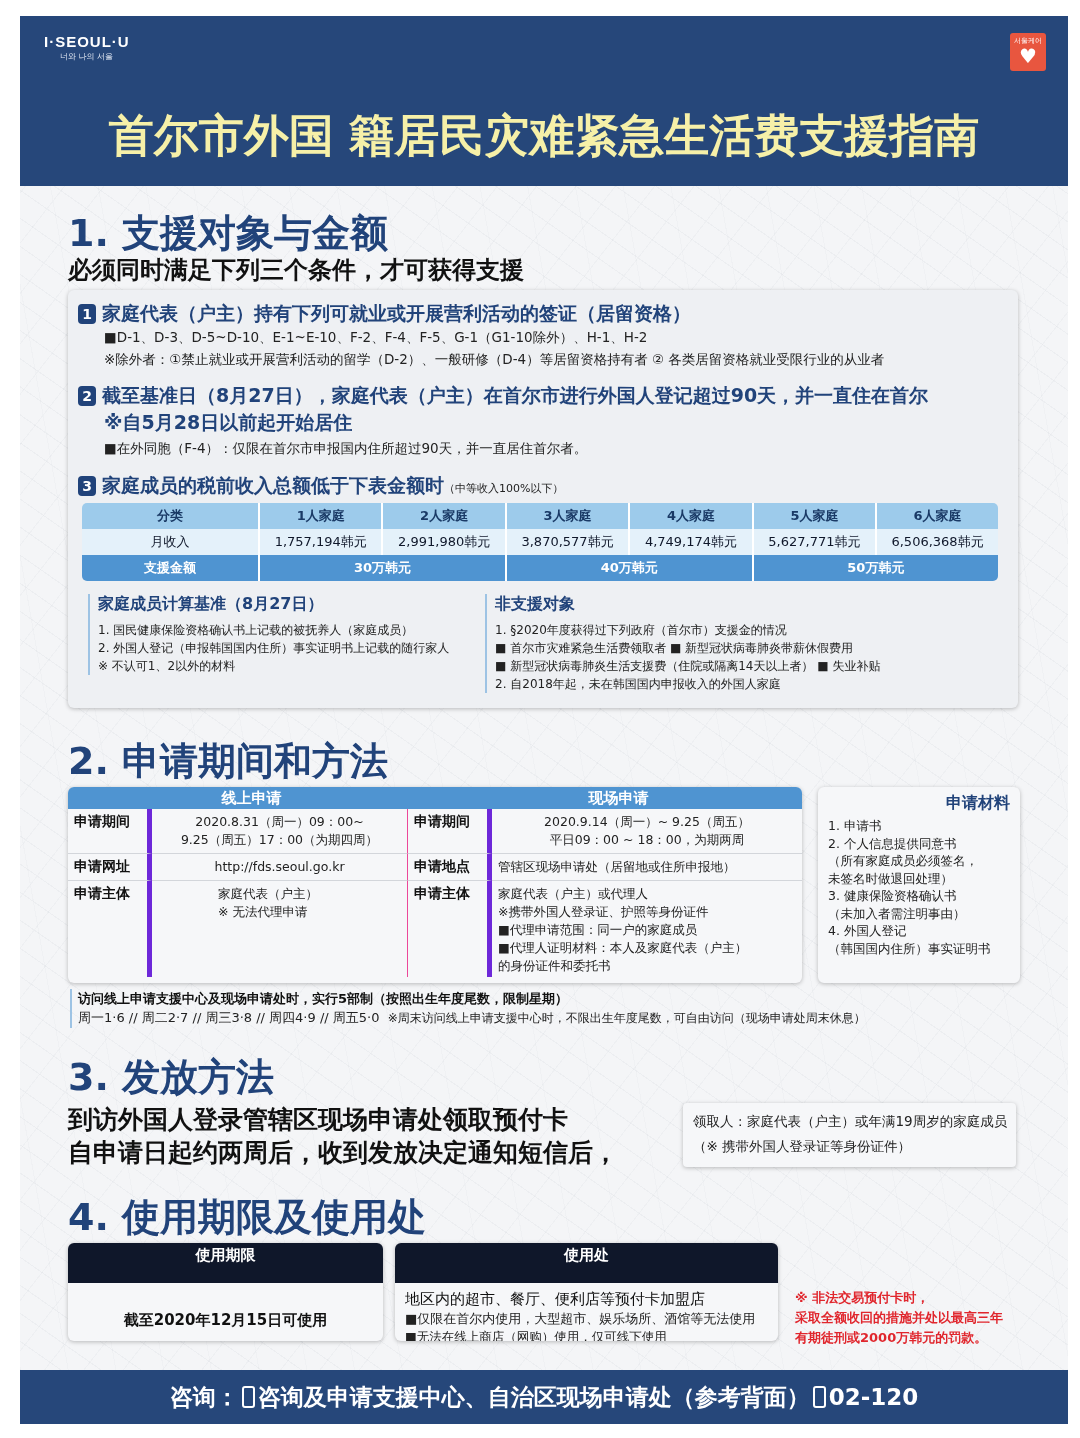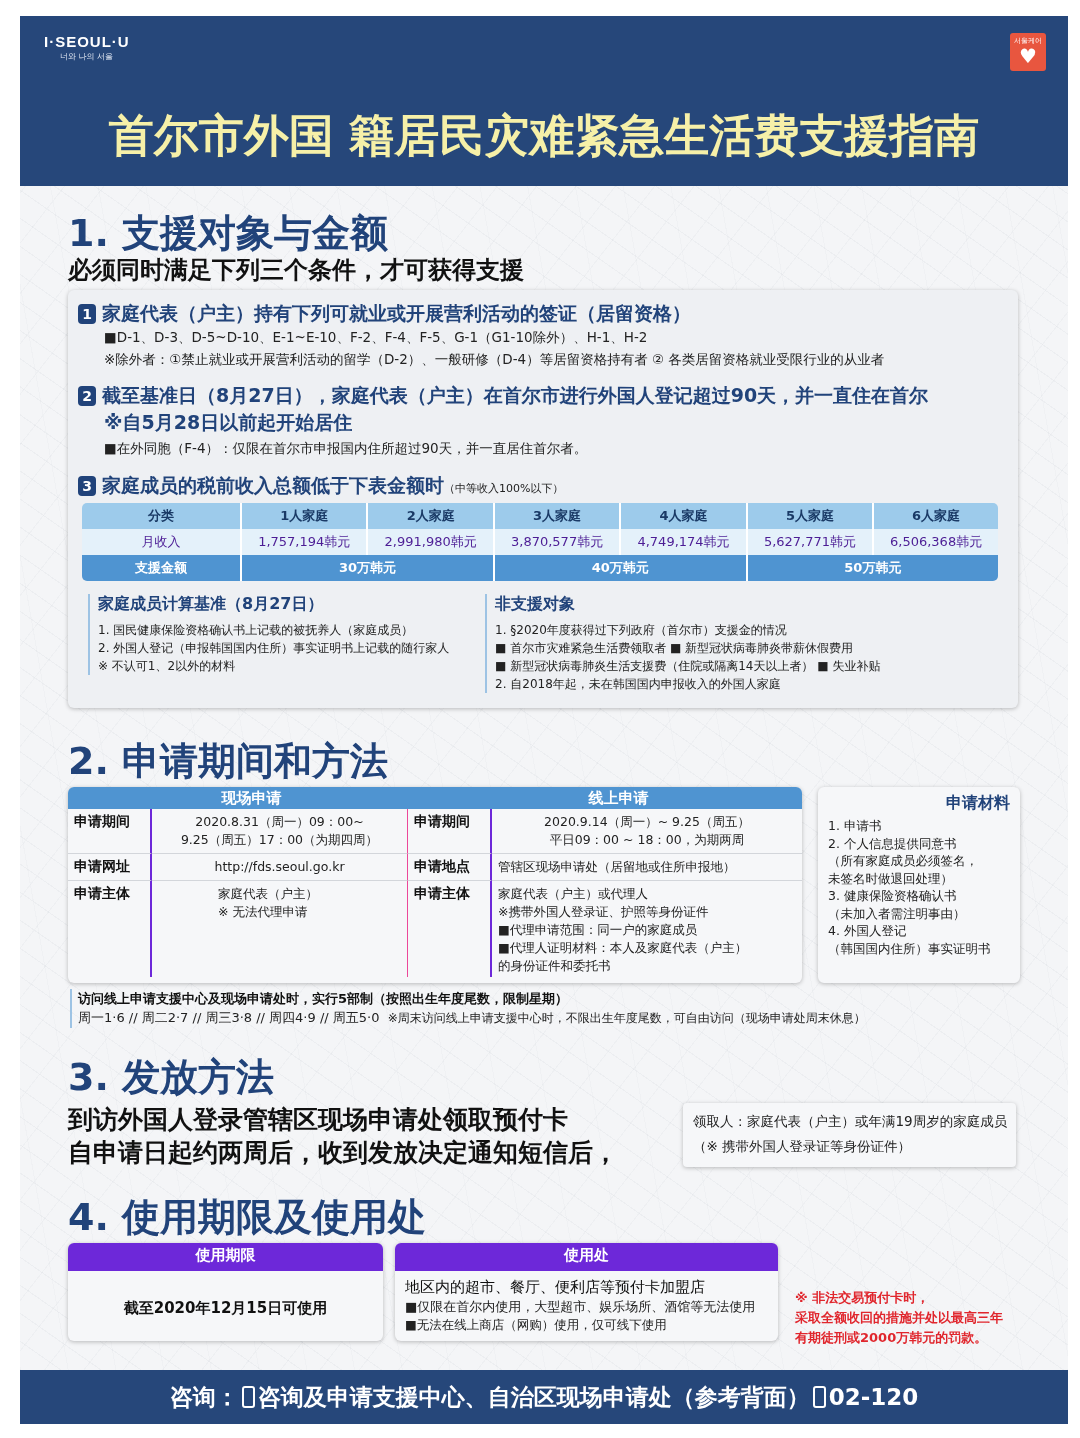--- a/index.html
+++ b/index.html
@@ -125,7 +125,7 @@
 <table class="inc-table">
   <tbody>
       <tr class="inc-head">
-    <td style="width:160px">分类</td>
+    <td style="width:178px">分类</td>
     <td>1人家庭</td>
     <td>2人家庭</td>
     <td>3人家庭</td>

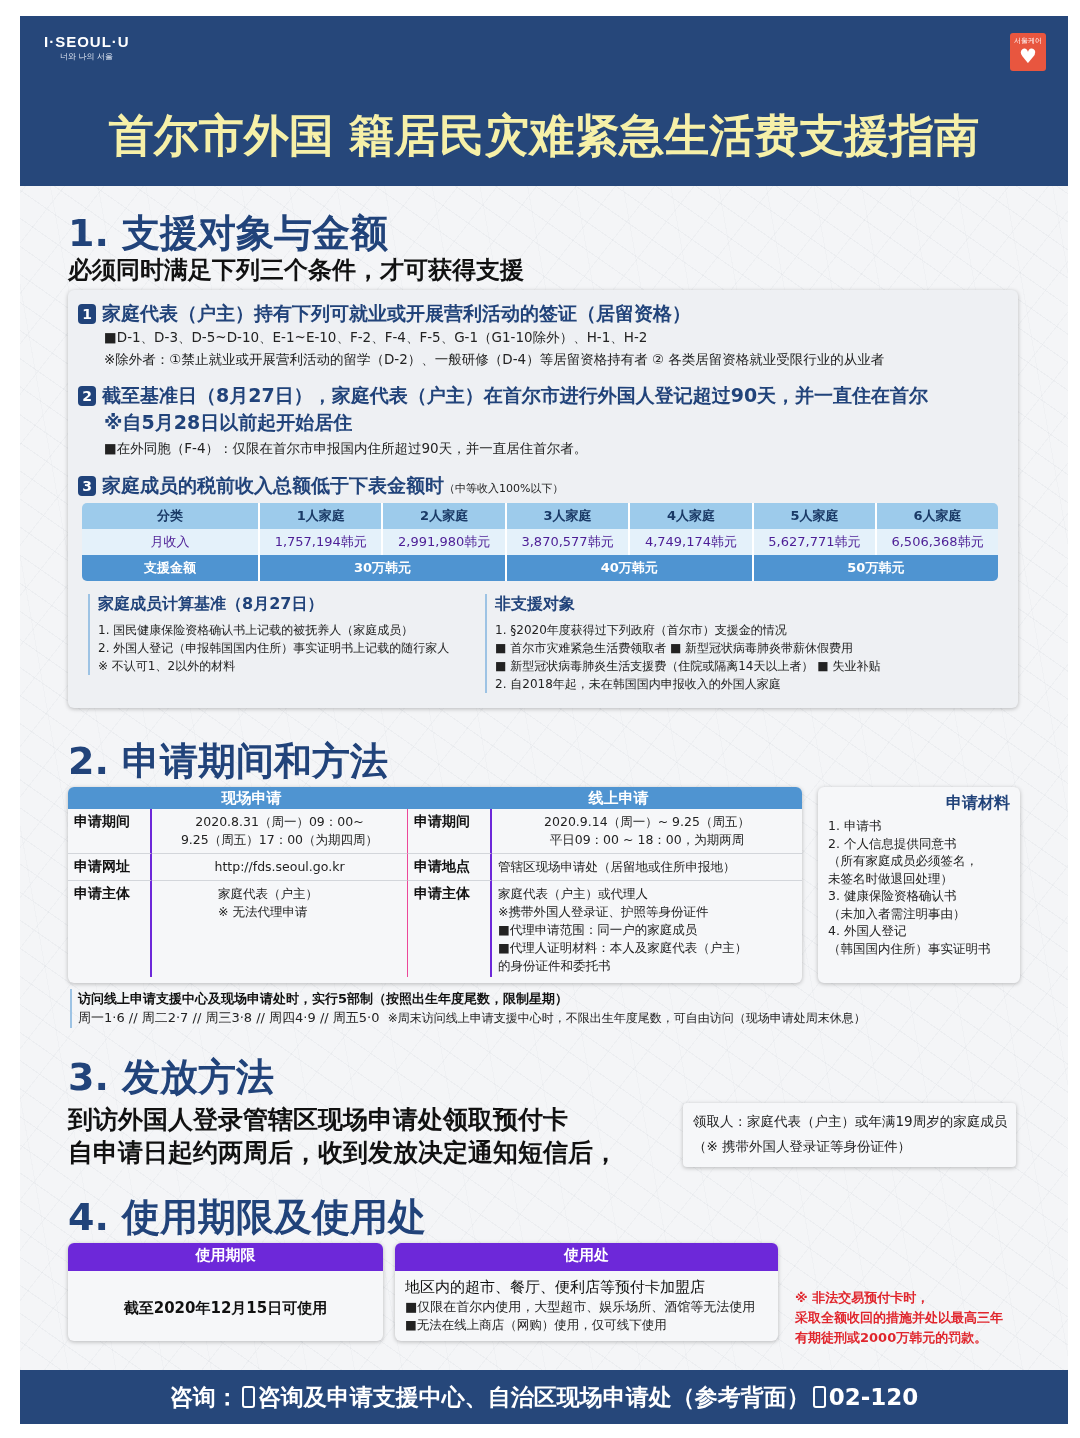--- a/index.html
+++ b/index.html
@@ -50,7 +50,7 @@
   .inc-table td { text-align: center; height: 26px; border-right: 2px solid #fff; }
   .inc-table td:last-child { border-right: none; }
   .inc-head td { background: #9dcbeb; color: #1a3a66; font-weight: bold; }
-  .inc-row td { background: #e4f1fa; color: #4c1d95; }
+  .inc-row td { background: #e4f1fa; color: #0f172a; }
   .inc-amt td { background: #4f94d1; color: #fff; font-weight: bold; }
   .inc-table tr:first-child td:first-child { border-top-left-radius: 5px; }
   .inc-table tr:first-child td:last-child { border-top-right-radius: 5px; }

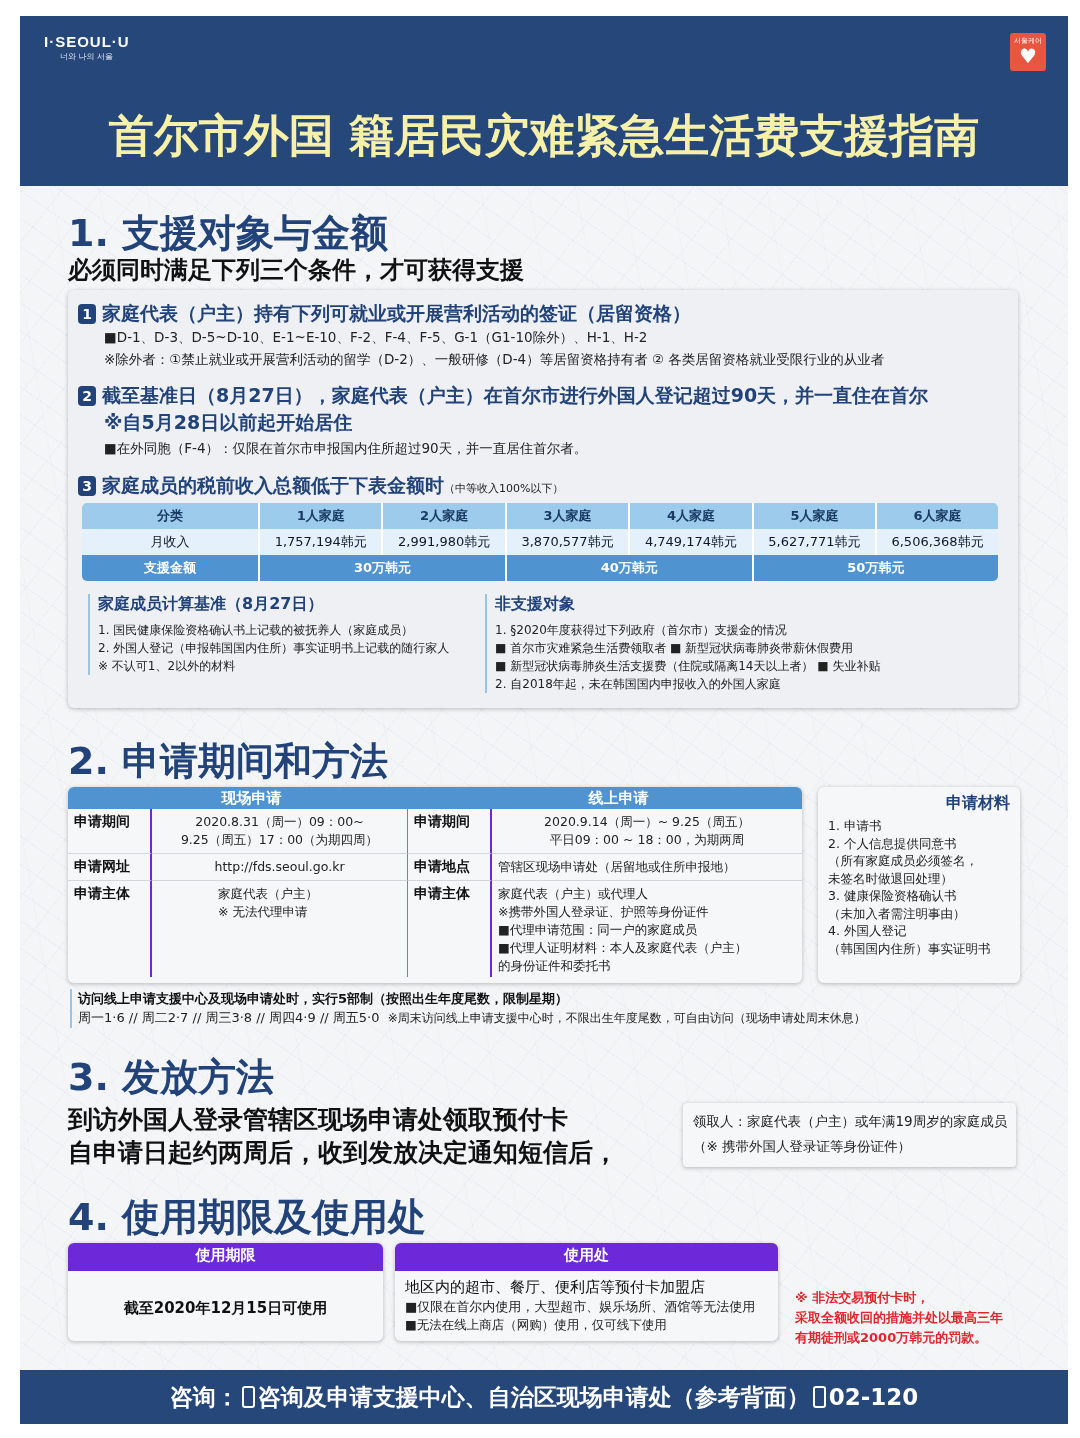--- a/index.html
+++ b/index.html
@@ -169,8 +169,8 @@
 
 <div class="app-box">
   <div class="app-head">
+    <div>线上申请</div>
     <div>现场申请</div>
-    <div>线上申请</div>
   </div>
   <div class="app-grid">
     <div class="lbl">申请期间</div>

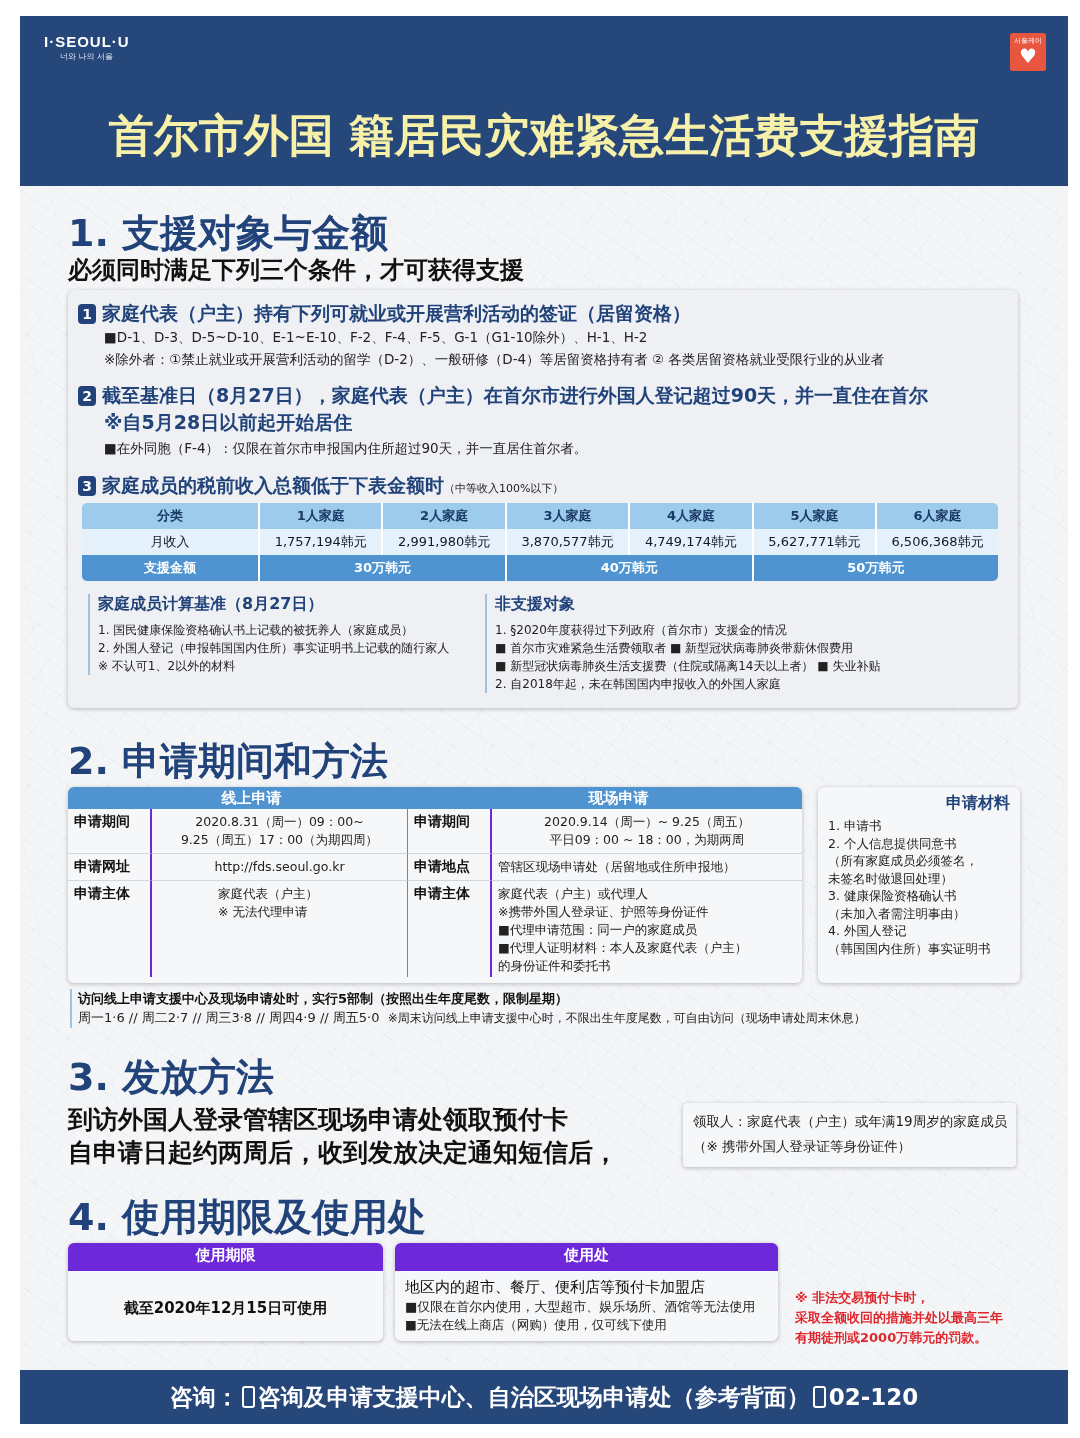--- a/index.html
+++ b/index.html
@@ -65,7 +65,7 @@
   .app-head div { flex: 1; text-align: center; line-height: 22px; }
   .app-grid { display: grid; grid-template-columns: 84px 256px 84px 310px; font-size: 12.5px; }
   .app-grid > div { padding: 4px 6px; border-bottom: 1px solid #d3d6db; }
-  .app-grid .lbl { font-weight: bold; font-size: 14px; color: #111; border-right: 2px solid #6d28d9; }
+  .app-grid .lbl { font-weight: bold; font-size: 14px; color: #111; border-right: 5px solid #6d28d9; }
   .app-grid .val-c { text-align: center; border-right: 1px solid #ec4899; line-height: 18px; }
   .app-grid .val-l { line-height: 18px; }
   .app-grid .lastrow { border-bottom: none; height: 96px; }

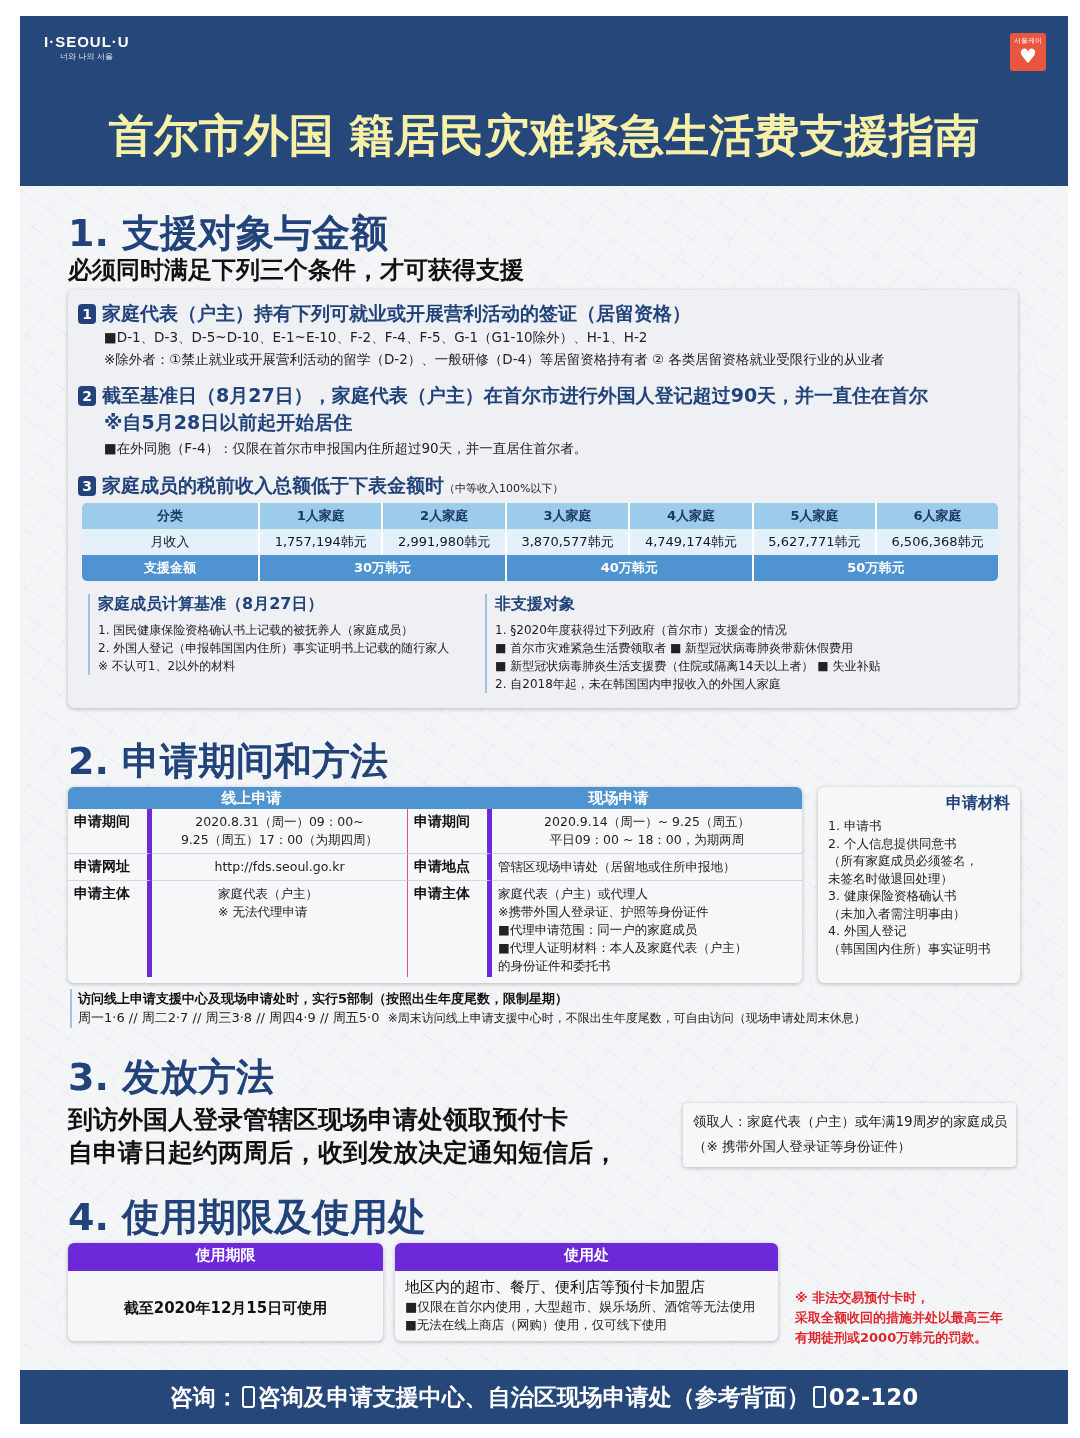--- a/index.html
+++ b/index.html
@@ -79,7 +79,7 @@
   .big-text { position: absolute; left: 68px; top: 1103px; font-size: 25px; font-weight: bold; color: #111; line-height: 33px; white-space: nowrap; }
   .recv-box { position: absolute; left: 683px; top: 1103px; width: 333px; height: 64px; background: #f6f7f9; border-radius: 4px; box-shadow: 0 1px 4px rgba(0,0,0,0.25); padding: 6px 10px; font-size: 13.5px; line-height: 25px; color: #222; white-space: nowrap; }
   .use-box { position: absolute; background: #f6f7f9; border-radius: 6px; box-shadow: 0 1px 4px rgba(0,0,0,0.25); overflow: hidden; }
-  .use-head { height: 28px; background: #6d28d9; color: #fff; font-weight: bold; font-size: 15px; text-align: center; line-height: 24px; }
+  .use-head { height: 40px; background: #0f172a; color: #fff; font-weight: bold; font-size: 15px; text-align: center; line-height: 24px; }
   .warn { position: absolute; left: 795px; top: 1288px; color: #e0262d; font-size: 13px; font-weight: bold; line-height: 20px; white-space: nowrap; }
   .footer { position: absolute; left: 20px; top: 1370px; width: 1048px; height: 54px; background: #26477a; color: #fff; text-align: center; font-size: 23px; font-weight: bold; line-height: 54px; }
   .phone { display: inline-block; width: 13px; height: 22px; border: 2px solid #fff; border-radius: 3px; vertical-align: -3px; margin: 0 3px; }

